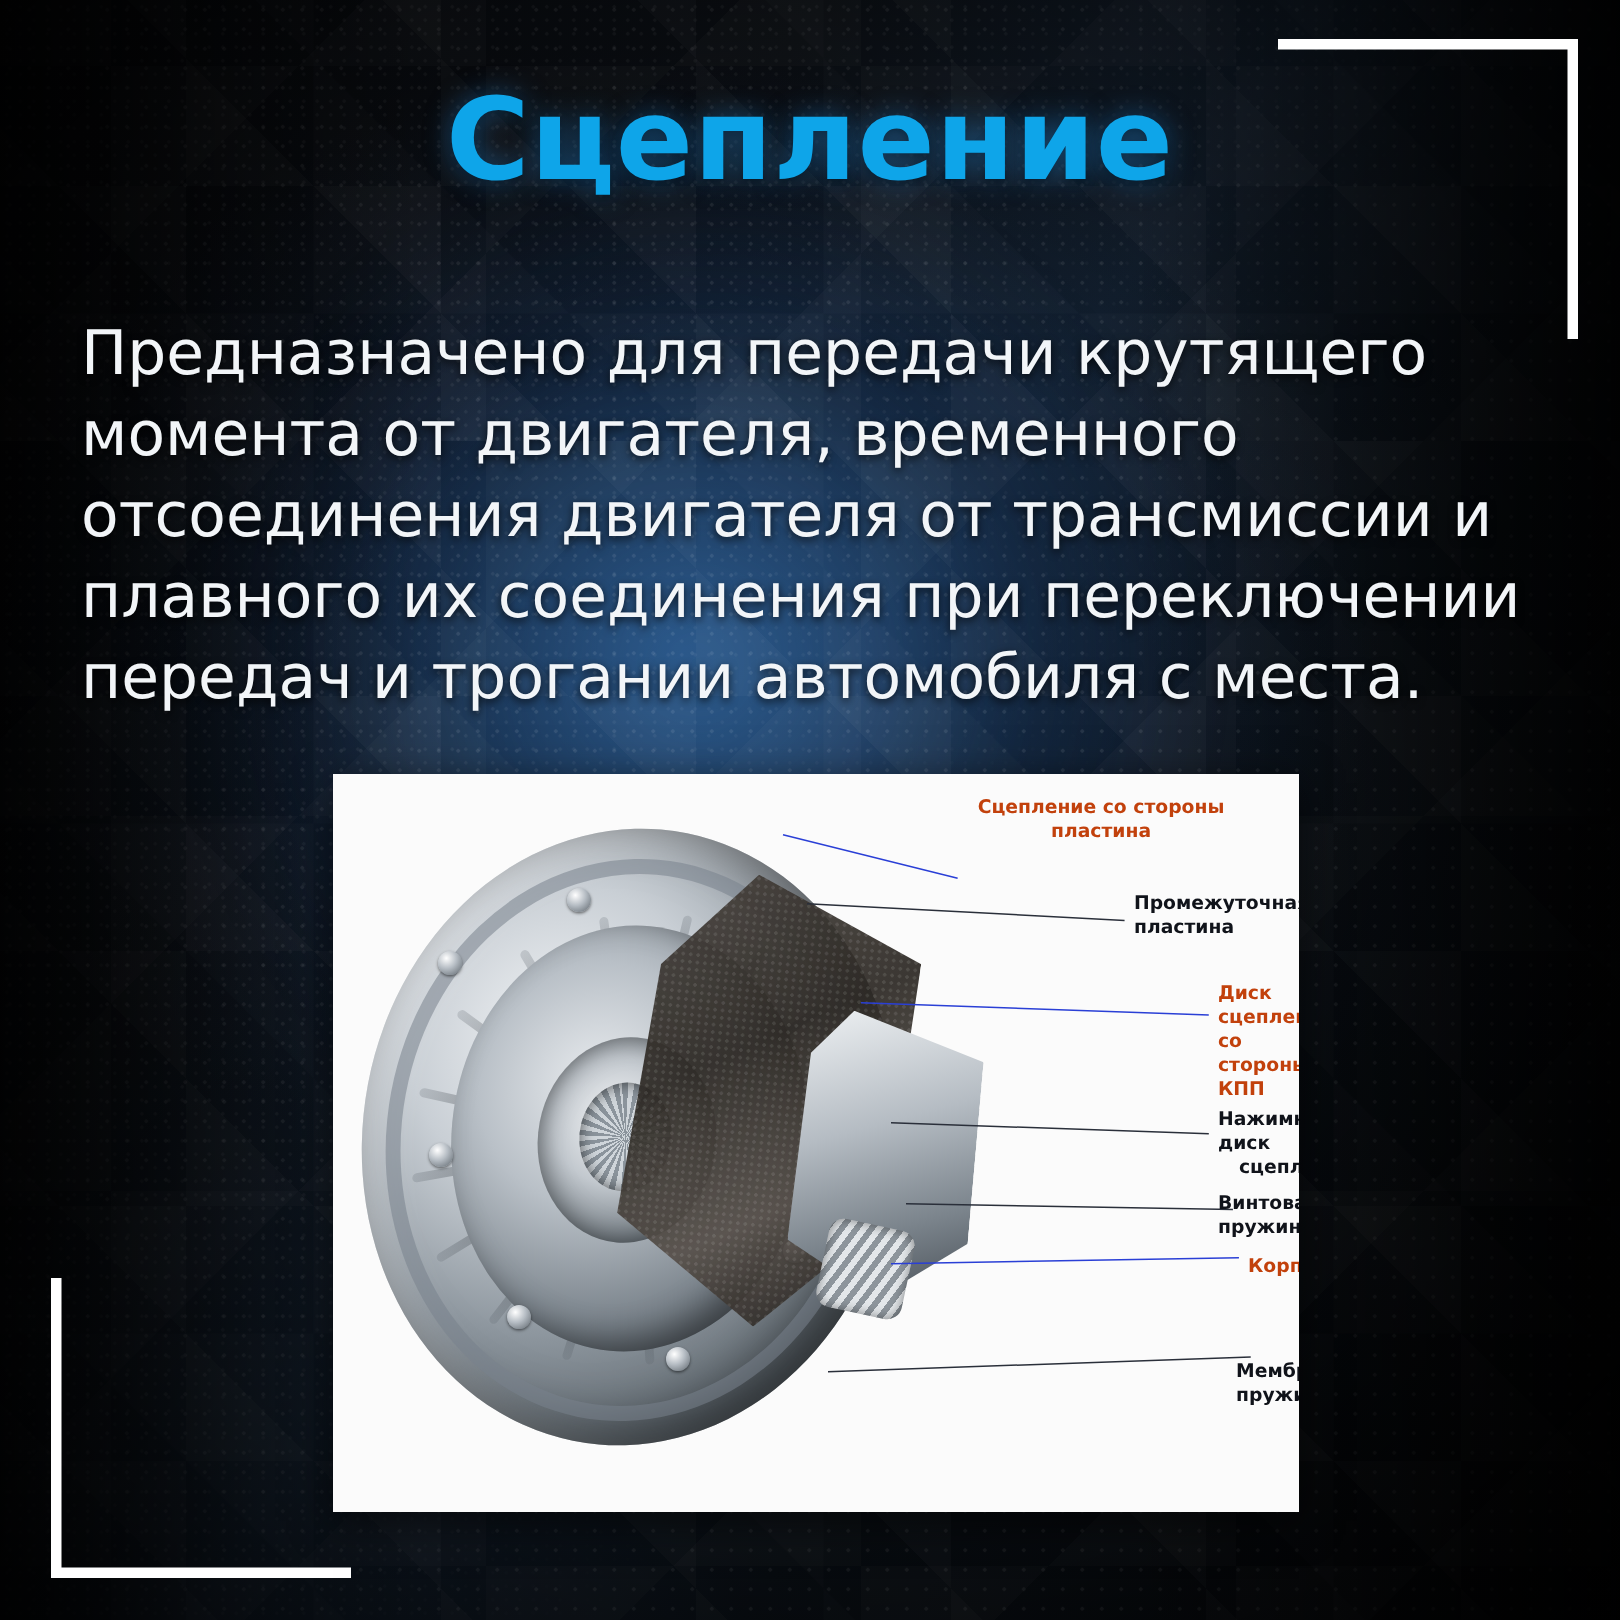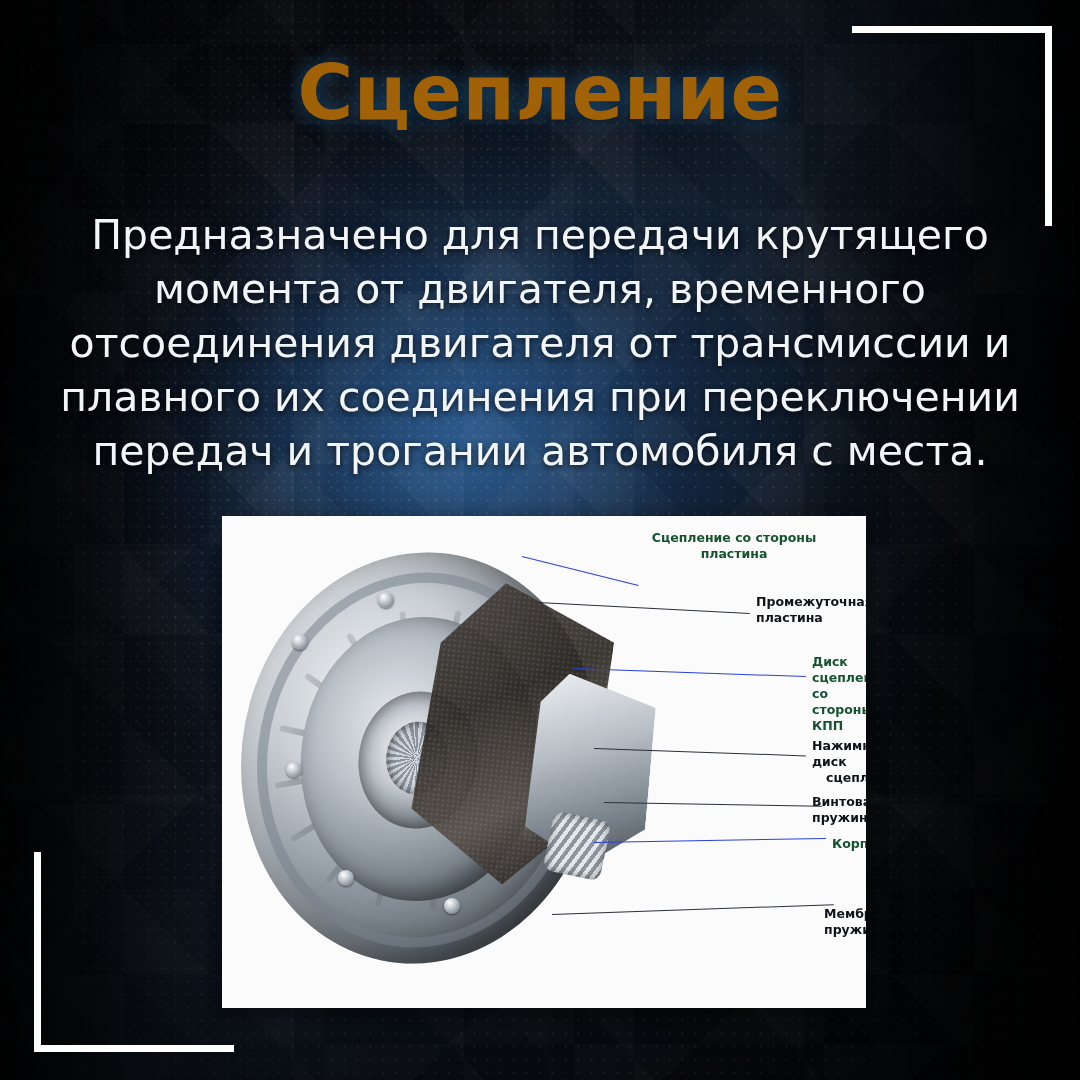--- a/index.html
+++ b/index.html
@@ -100,7 +100,7 @@
     font-size: 76px;
     font-weight: bold;
     letter-spacing: 0.5px;
-    color: #a16207;
+    color: #0ea5e9;
     text-shadow: 0 0 18px rgba(35,120,190,0.55), 0 2px 6px rgba(0,0,0,0.7);
     font-family: "DejaVu Sans", sans-serif;
   }

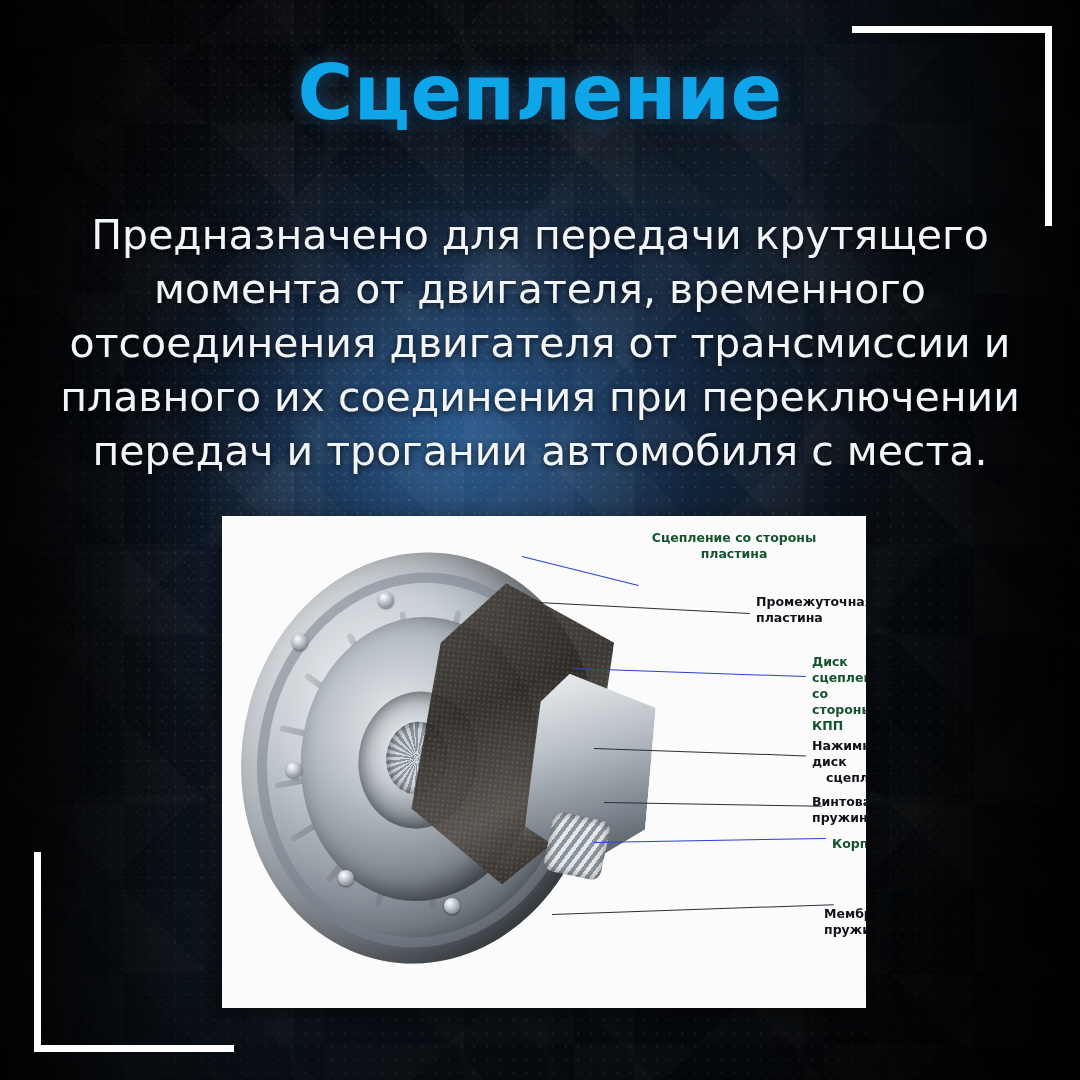--- a/index.html
+++ b/index.html
@@ -109,7 +109,7 @@
   .lede {
     position: absolute;
     top: 208px; left: 54px; right: 54px;
-    text-align: center;
+    text-align: left;
     color: #f2f5f8;
     font-size: 41px;
     line-height: 54px;

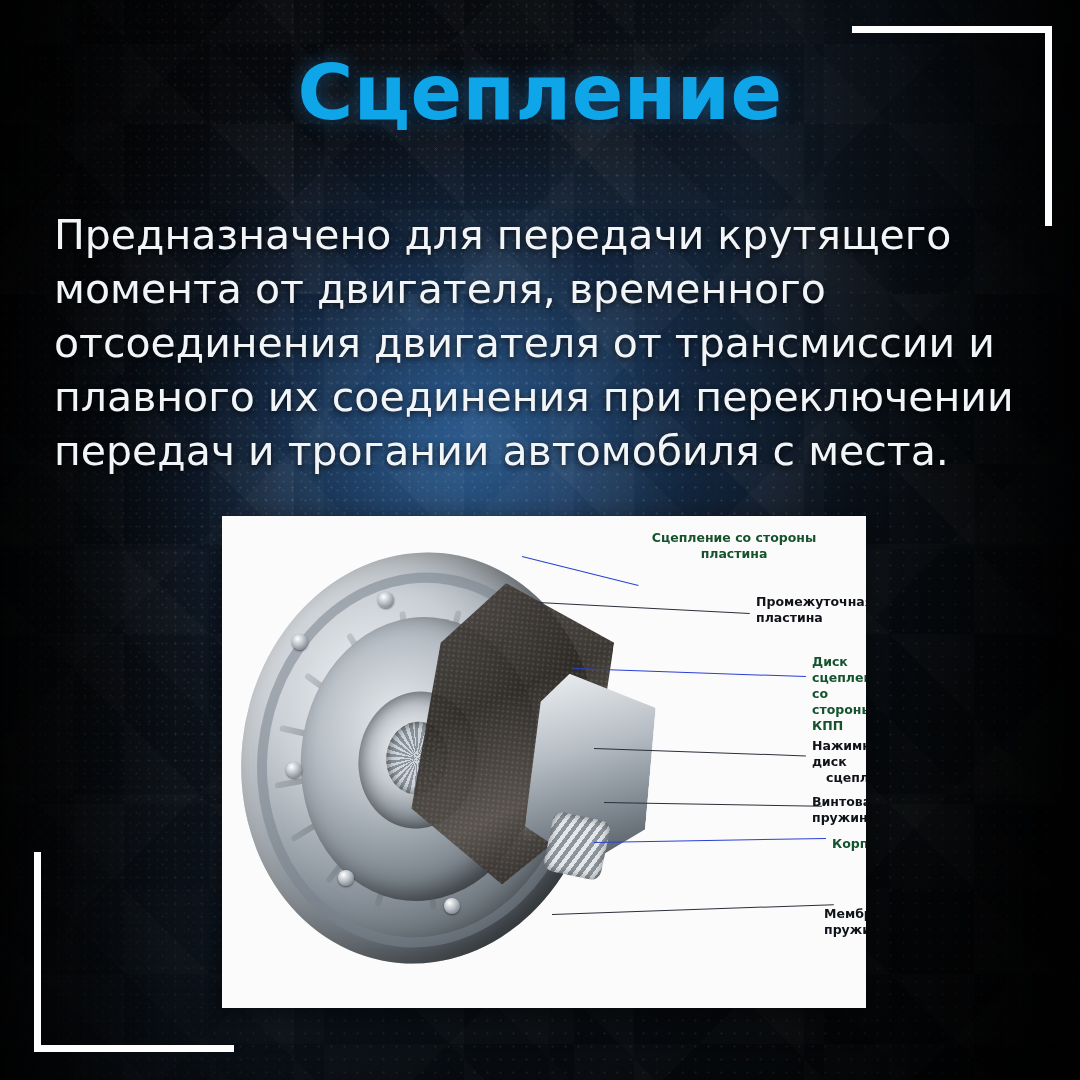--- a/index.html
+++ b/index.html
@@ -237,7 +237,7 @@
     font-weight: bold;
     line-height: 16px;
   }
-  .label.blue { color: #14532d; }
+  .label.blue { color: #c2410c; }
   .label.black { color: #10131a; }
   .leader {
     position: absolute;

